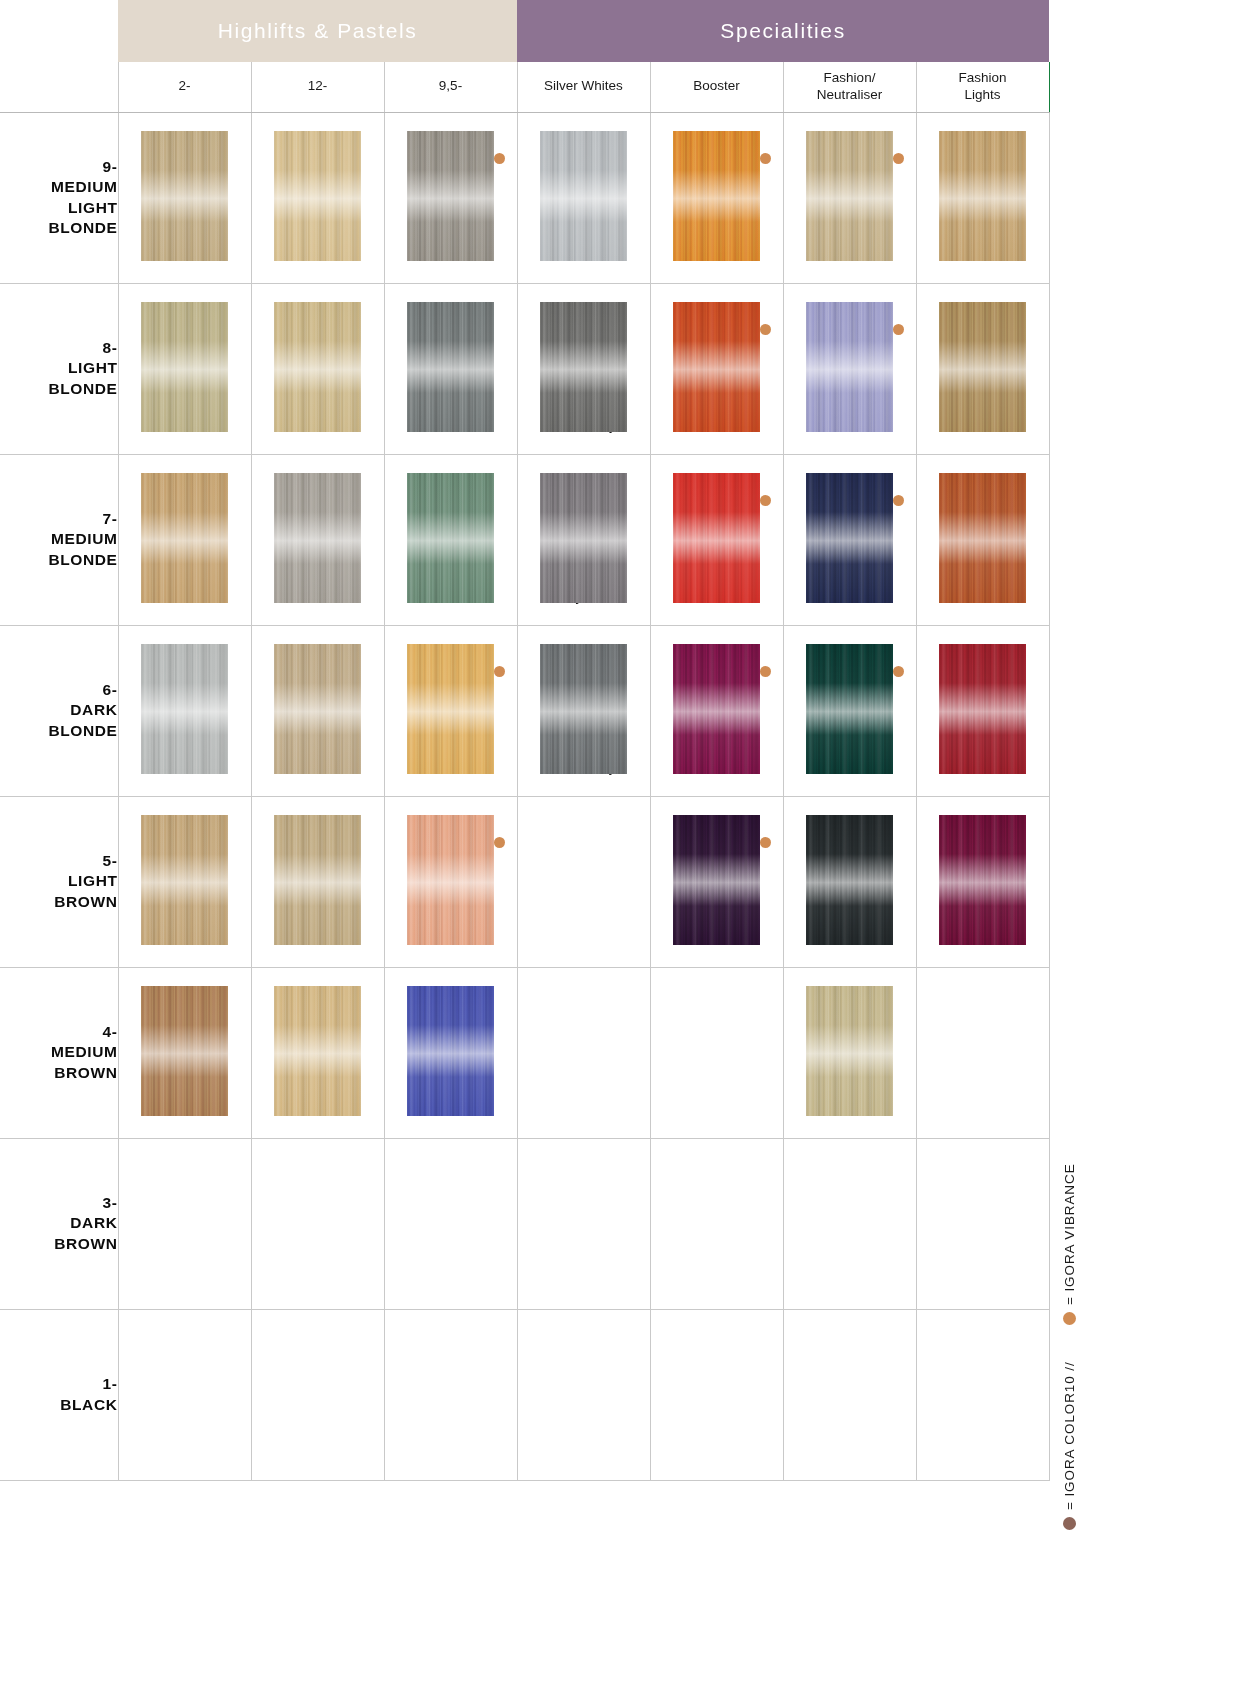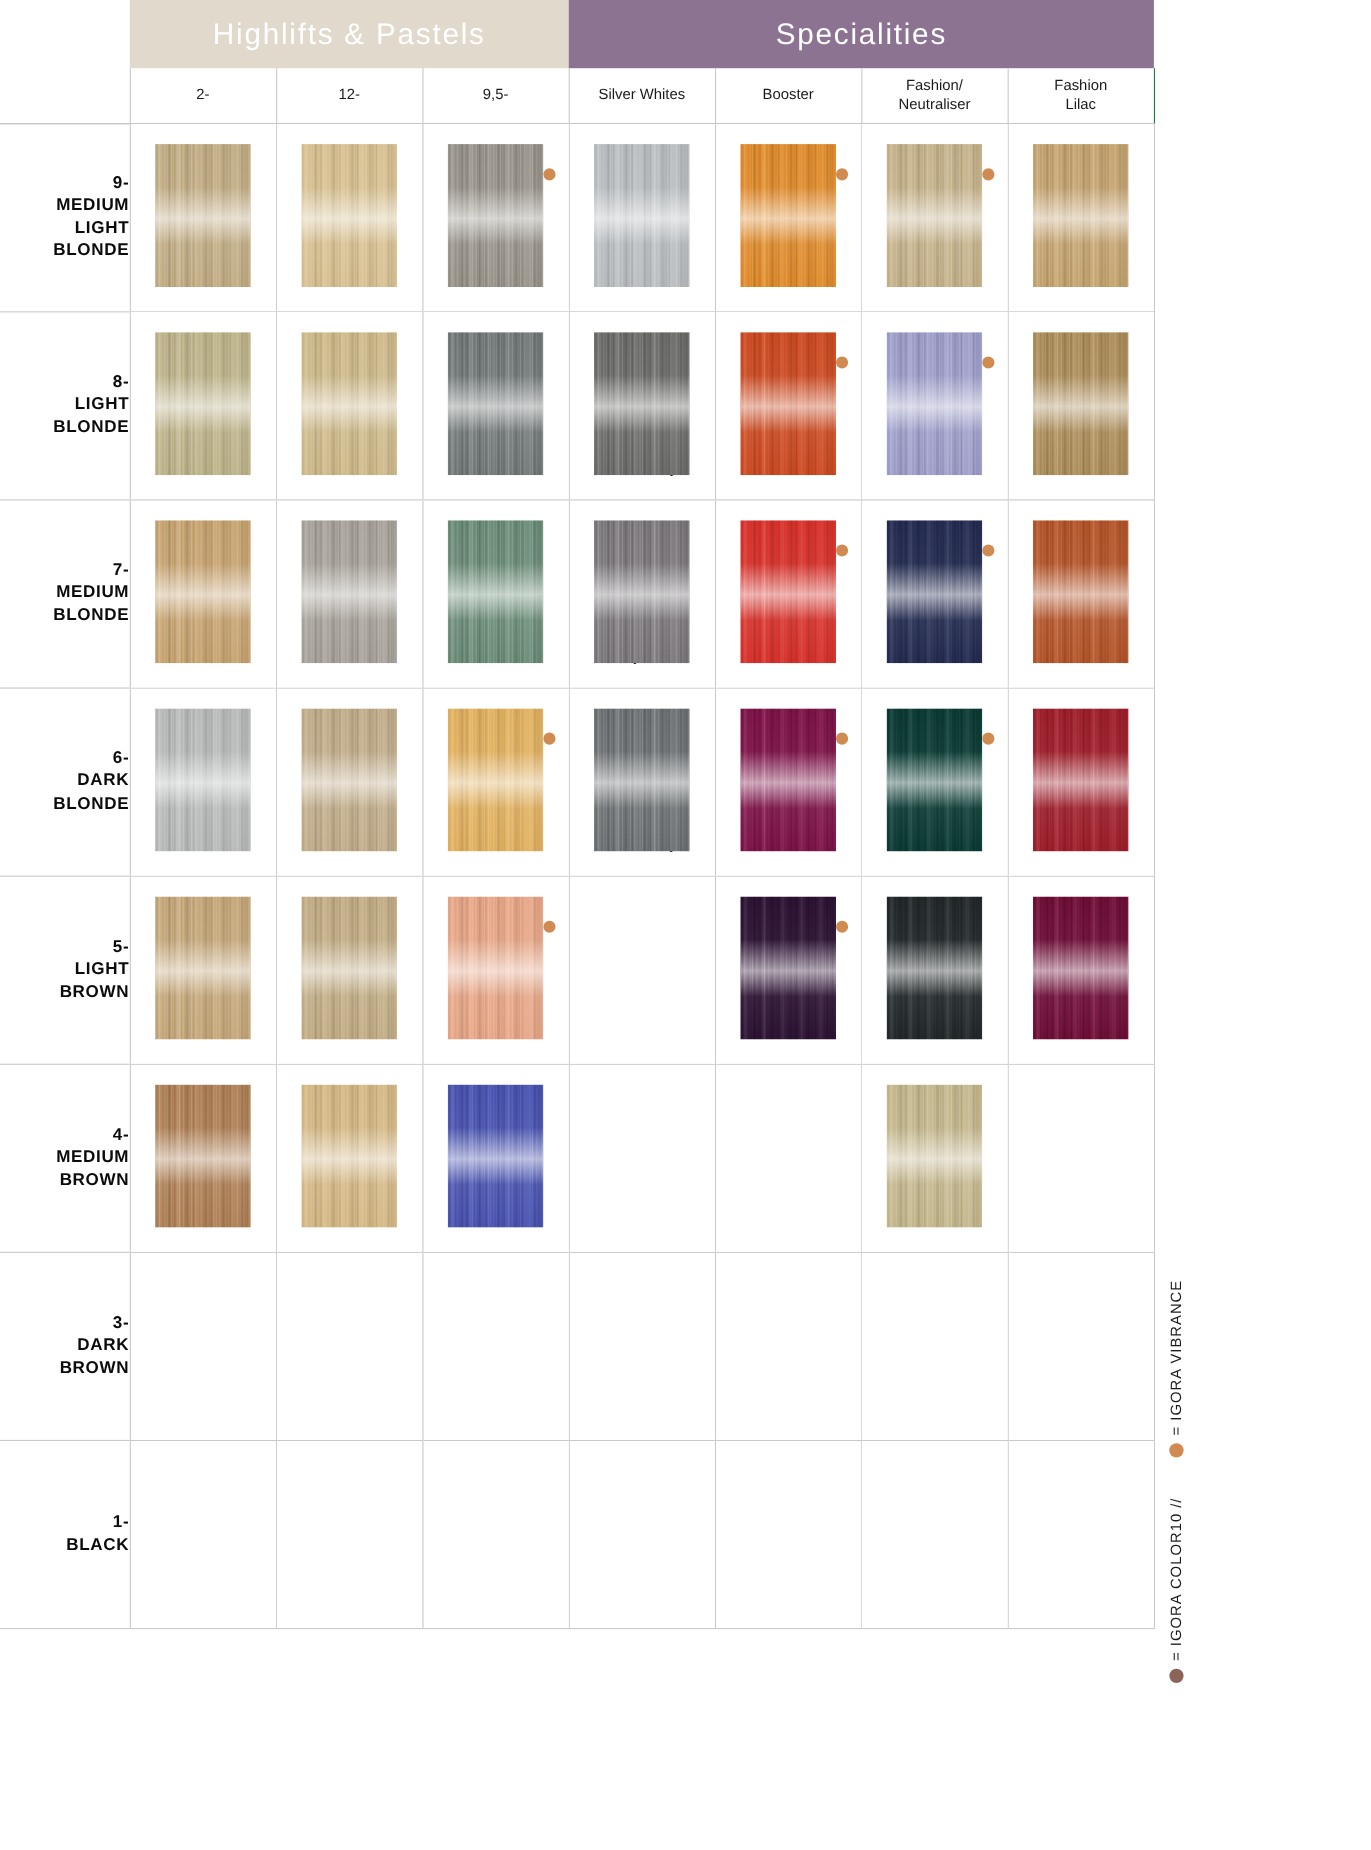--- a/index.html
+++ b/index.html
@@ -43,7 +43,7 @@
     text-align: center;
     vertical-align: middle;
     color: #ffffff;
-    font-size: 27px;
+    font-size: 21px;
     letter-spacing: 1.6px;
     font-weight: 400;
   }

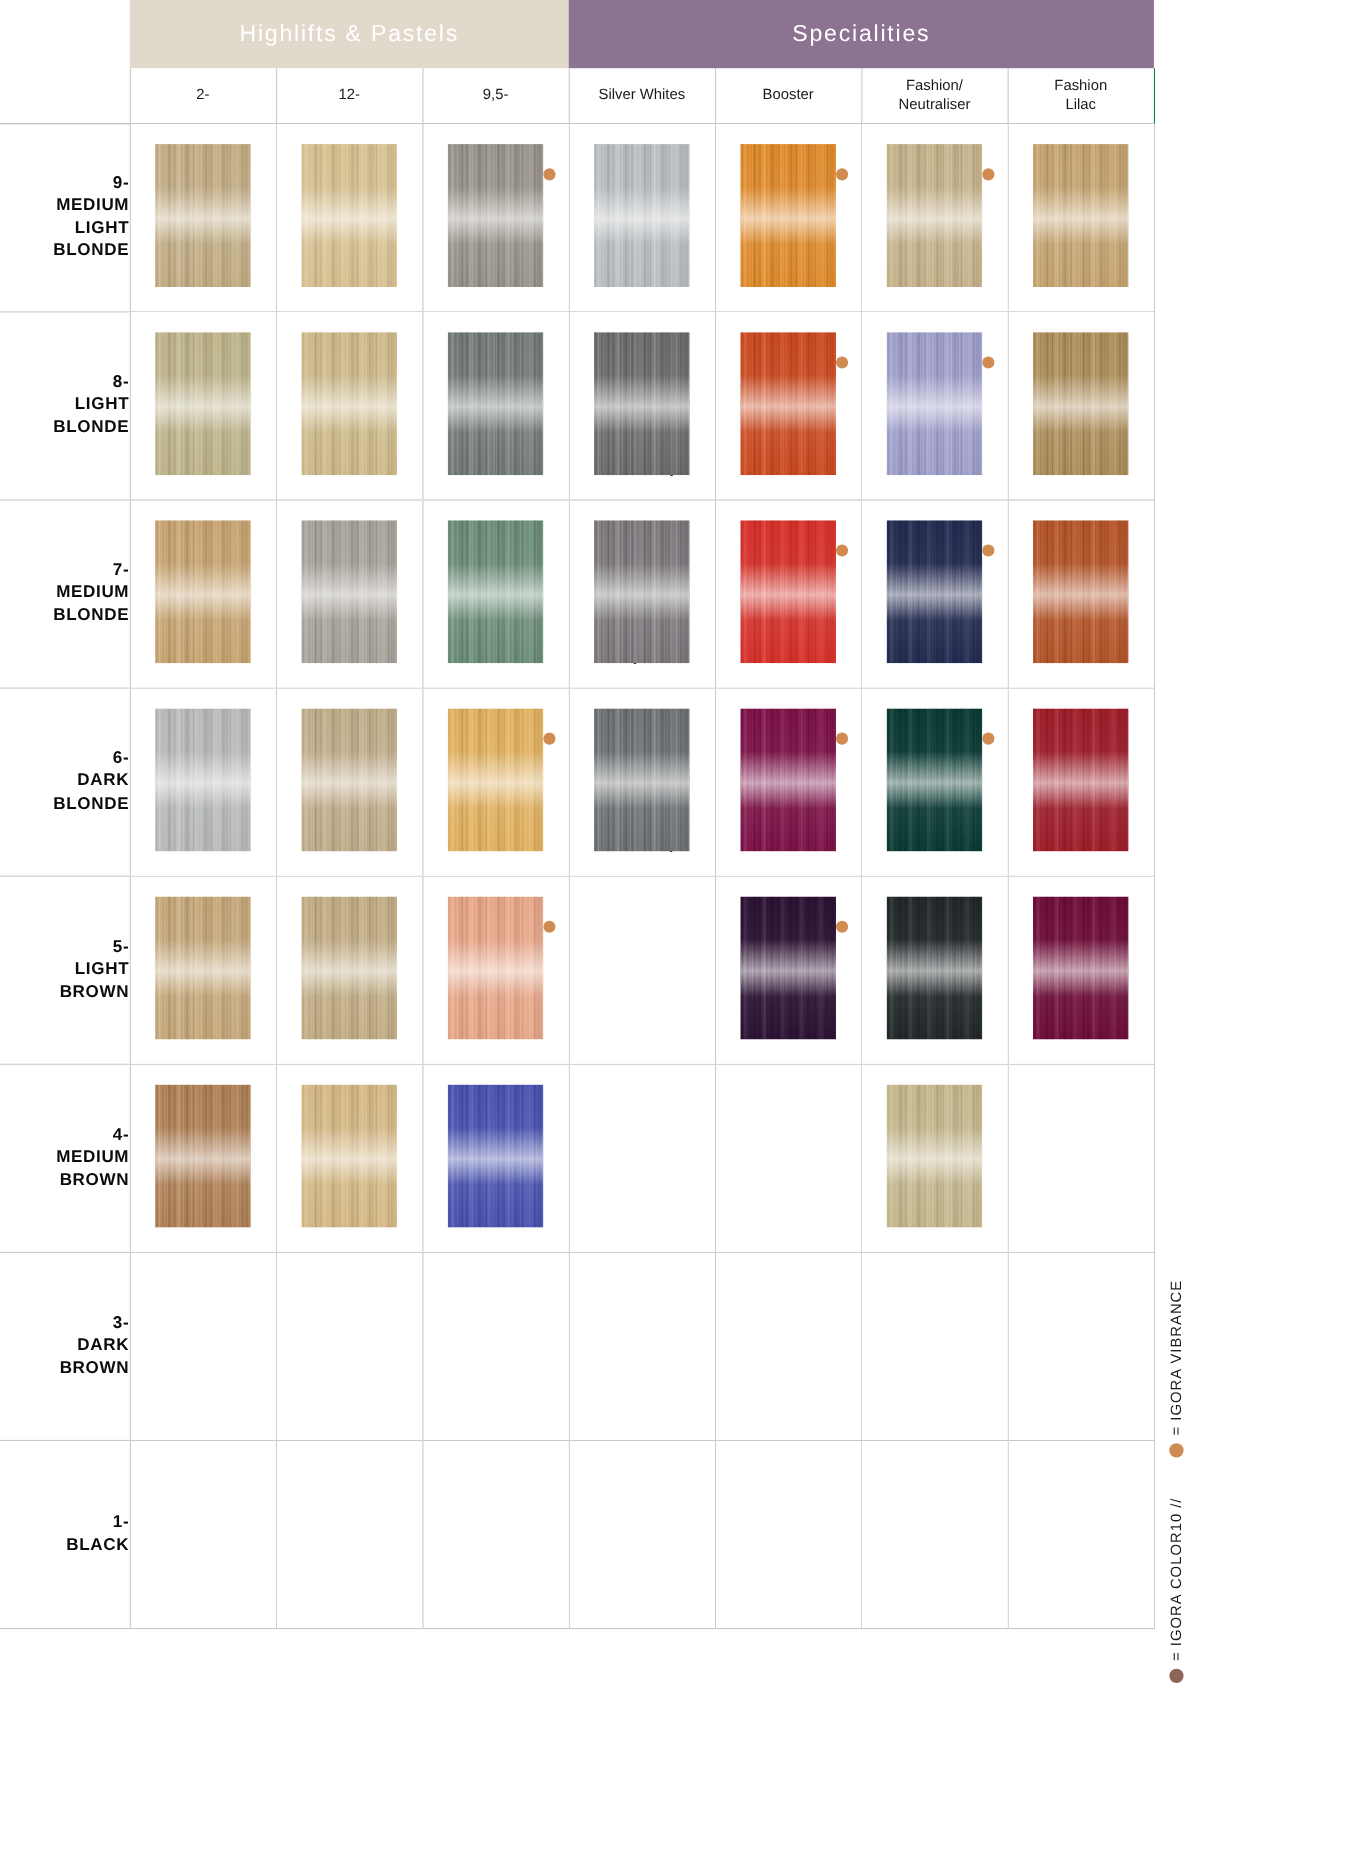--- a/index.html
+++ b/index.html
@@ -213,7 +213,7 @@
           <td class="subhdr"><span>Silver Whites</span></td>
           <td class="subhdr"><span>Booster</span></td>
           <td class="subhdr"><span>Fashion/</span><br><span>Neutraliser</span></td>
-          <td class="subhdr last"><span>Fashion</span><br><span>Lilac</span></td>
+          <td class="subhdr last"><span>Fashion</span><br><span>Lights</span></td>
         </tr>
     </thead>
     <tbody>

